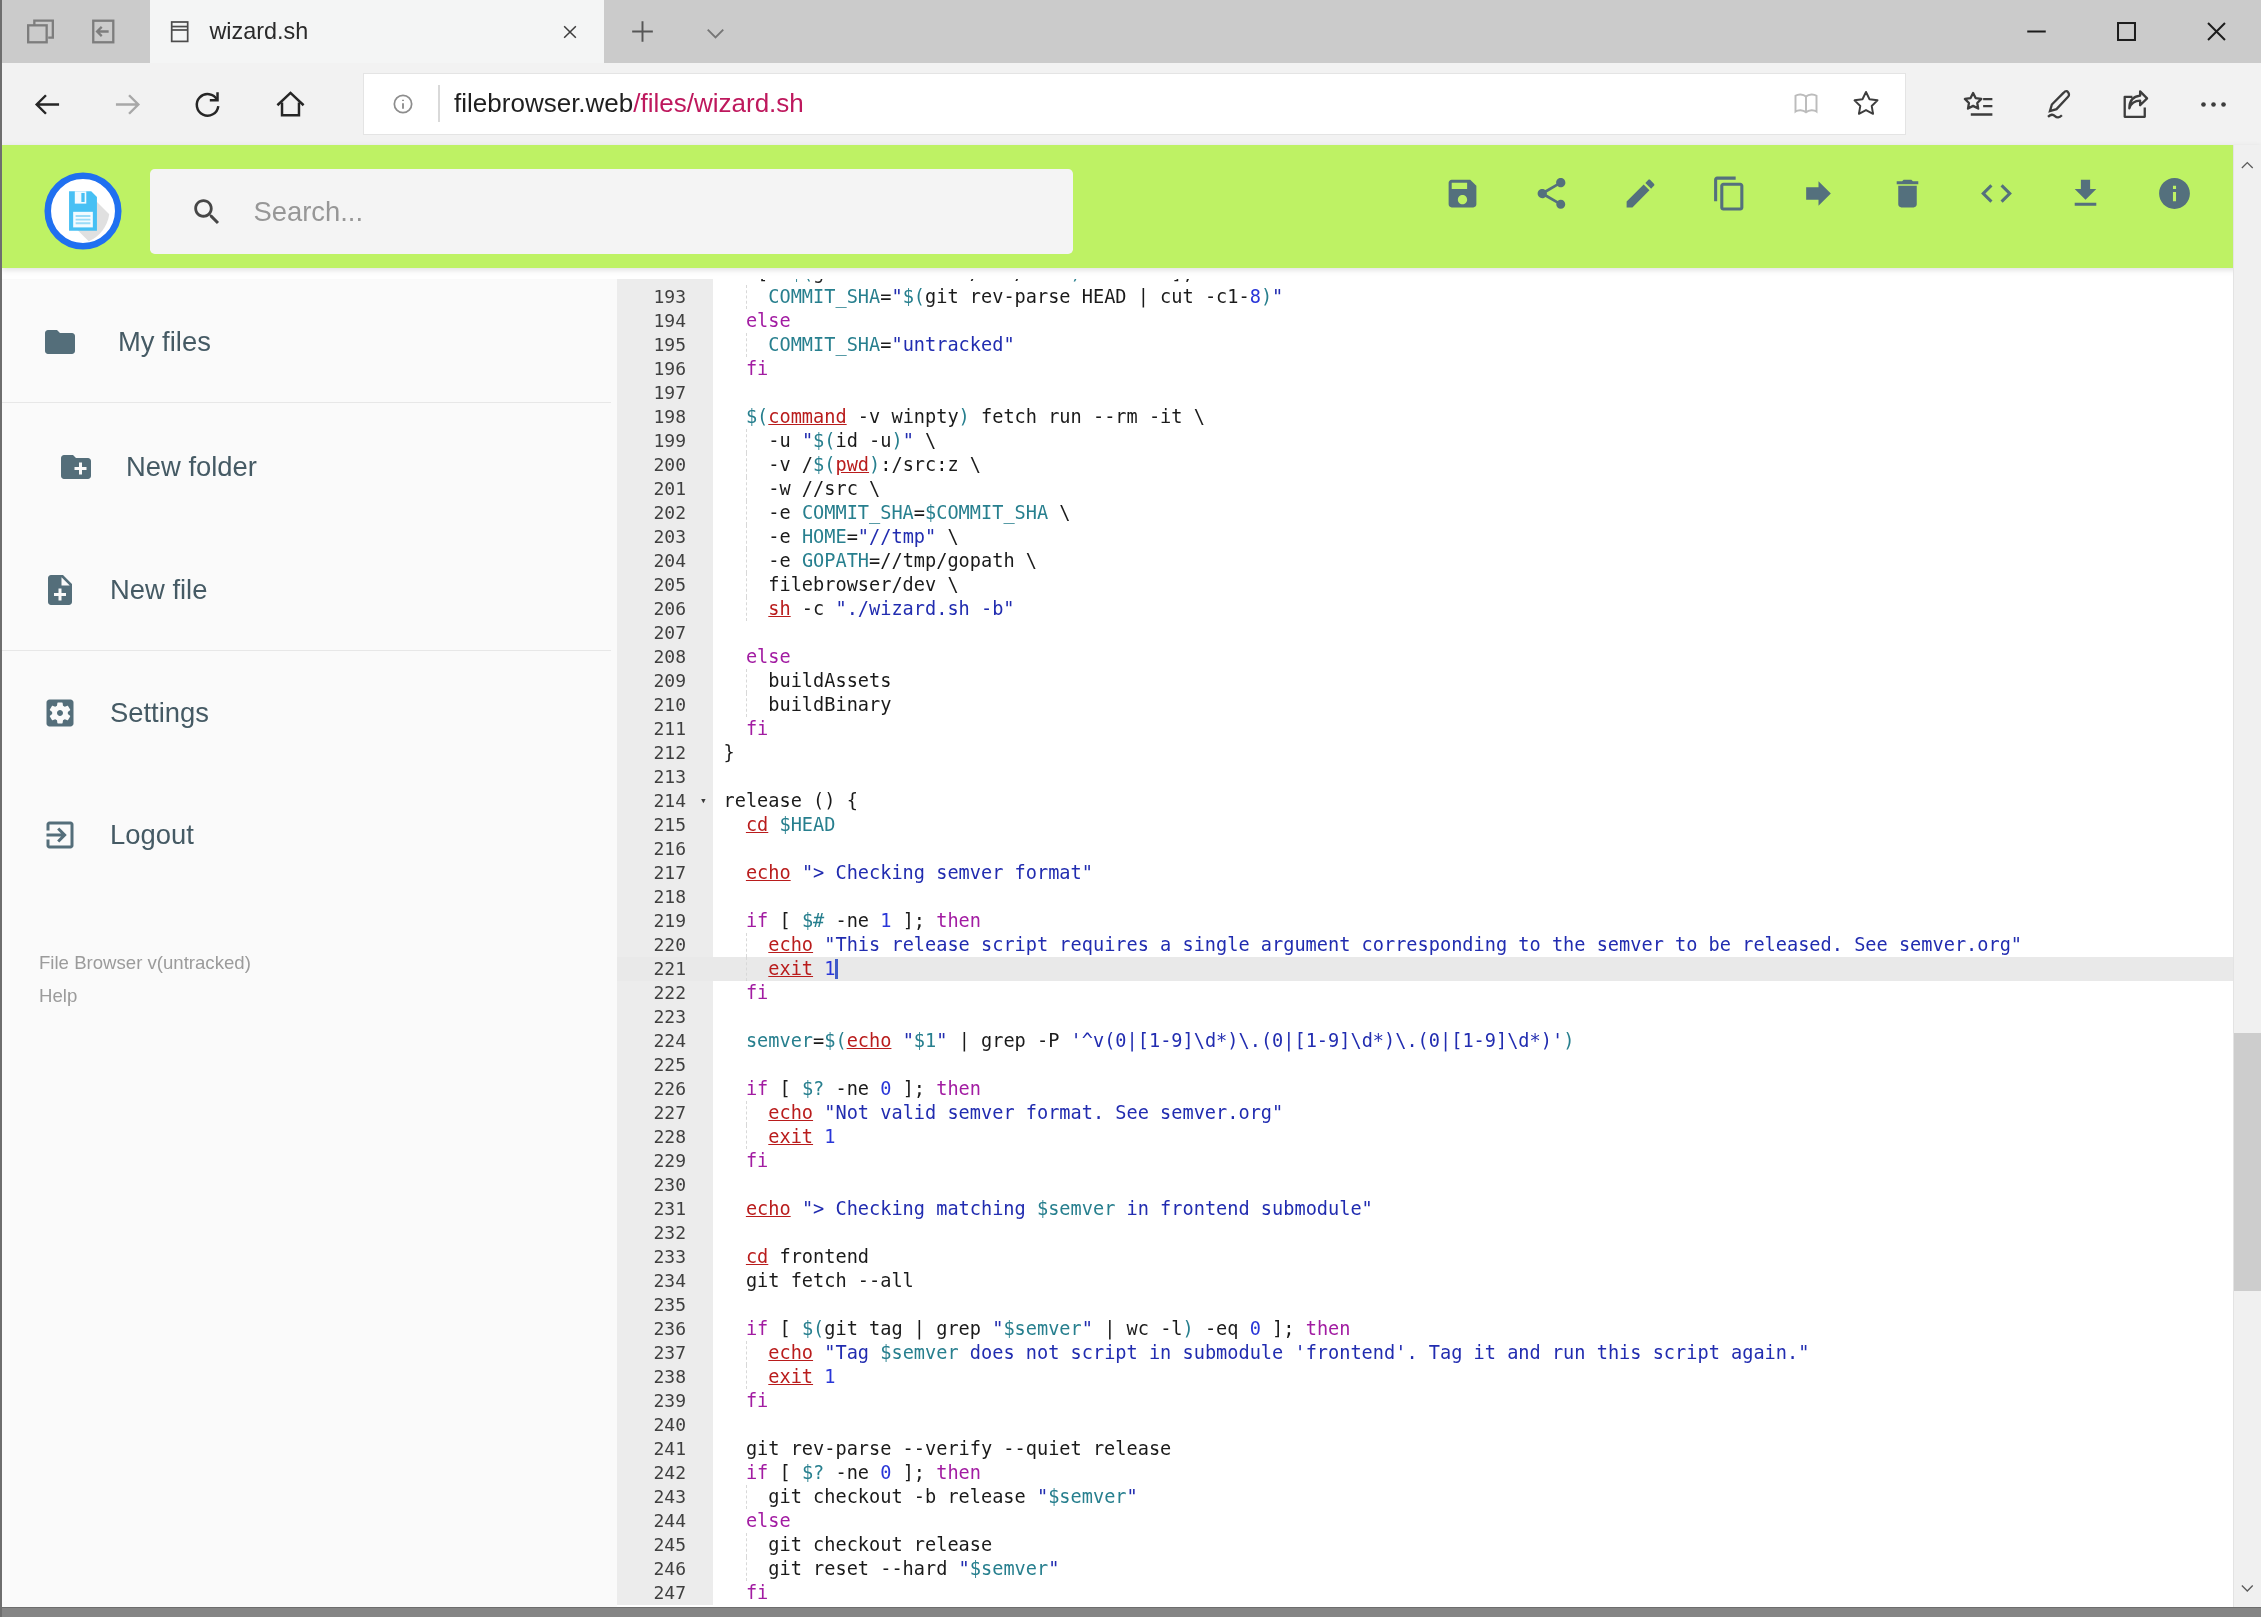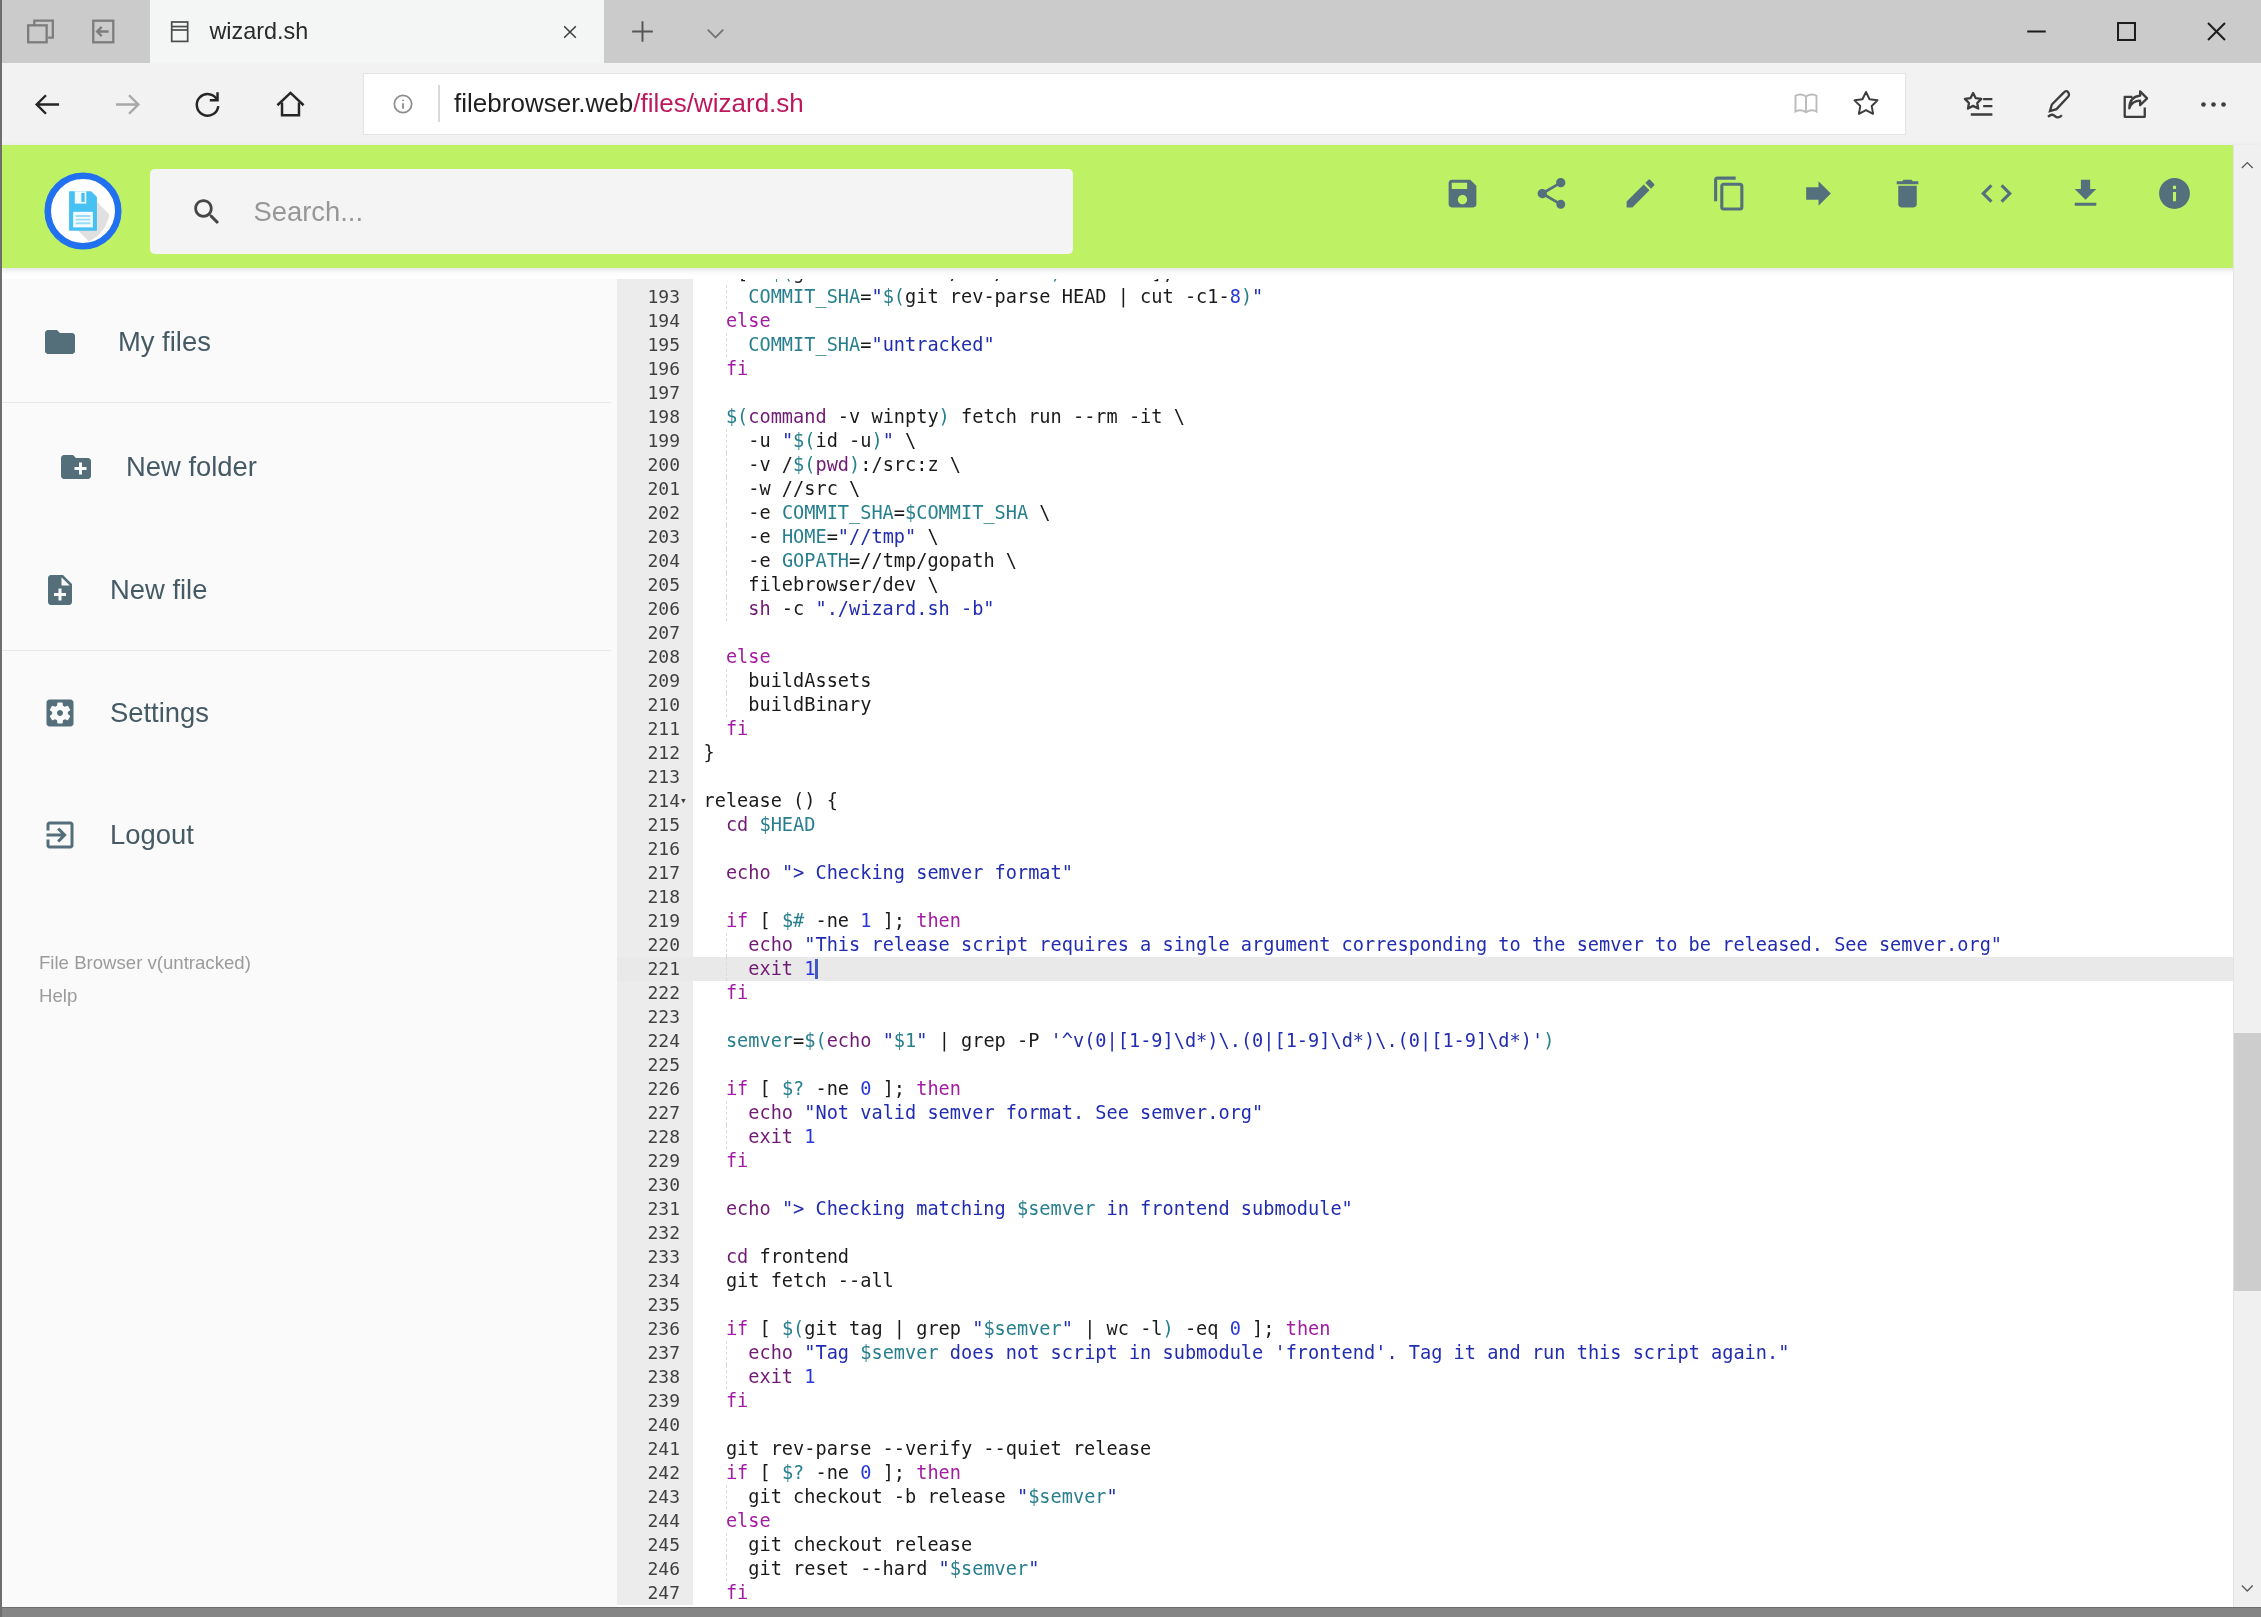--- a/index.html
+++ b/index.html
@@ -59,7 +59,7 @@
           font-family:"DejaVu Sans Mono","Liberation Mono",monospace;}
   .code{position:absolute;left:0;right:0;top:0;}
   .row{display:flex;height:24px;line-height:24px;font-size:18.6px;white-space:pre;}
-  .gut{flex:none;width:76px;background:#ececec;text-align:right;padding-right:13px;box-sizing:border-box;color:#3f3f3f;font-size:18px;position:relative;}
+  .gut{flex:none;width:96px;background:#ececec;text-align:right;padding-right:27px;box-sizing:border-box;color:#3f3f3f;font-size:18px;position:relative;}
   .src{flex:1;padding-left:10.5px;position:relative;color:#1a1a1a;}
   .row.active .gut,.row.active .src{background:#e9e9e9;}
   .src.guide::before{content:"";position:absolute;top:0;bottom:0;left:calc(10.5px + 2ch);border-left:0.8px dashed #d8d8d8;}

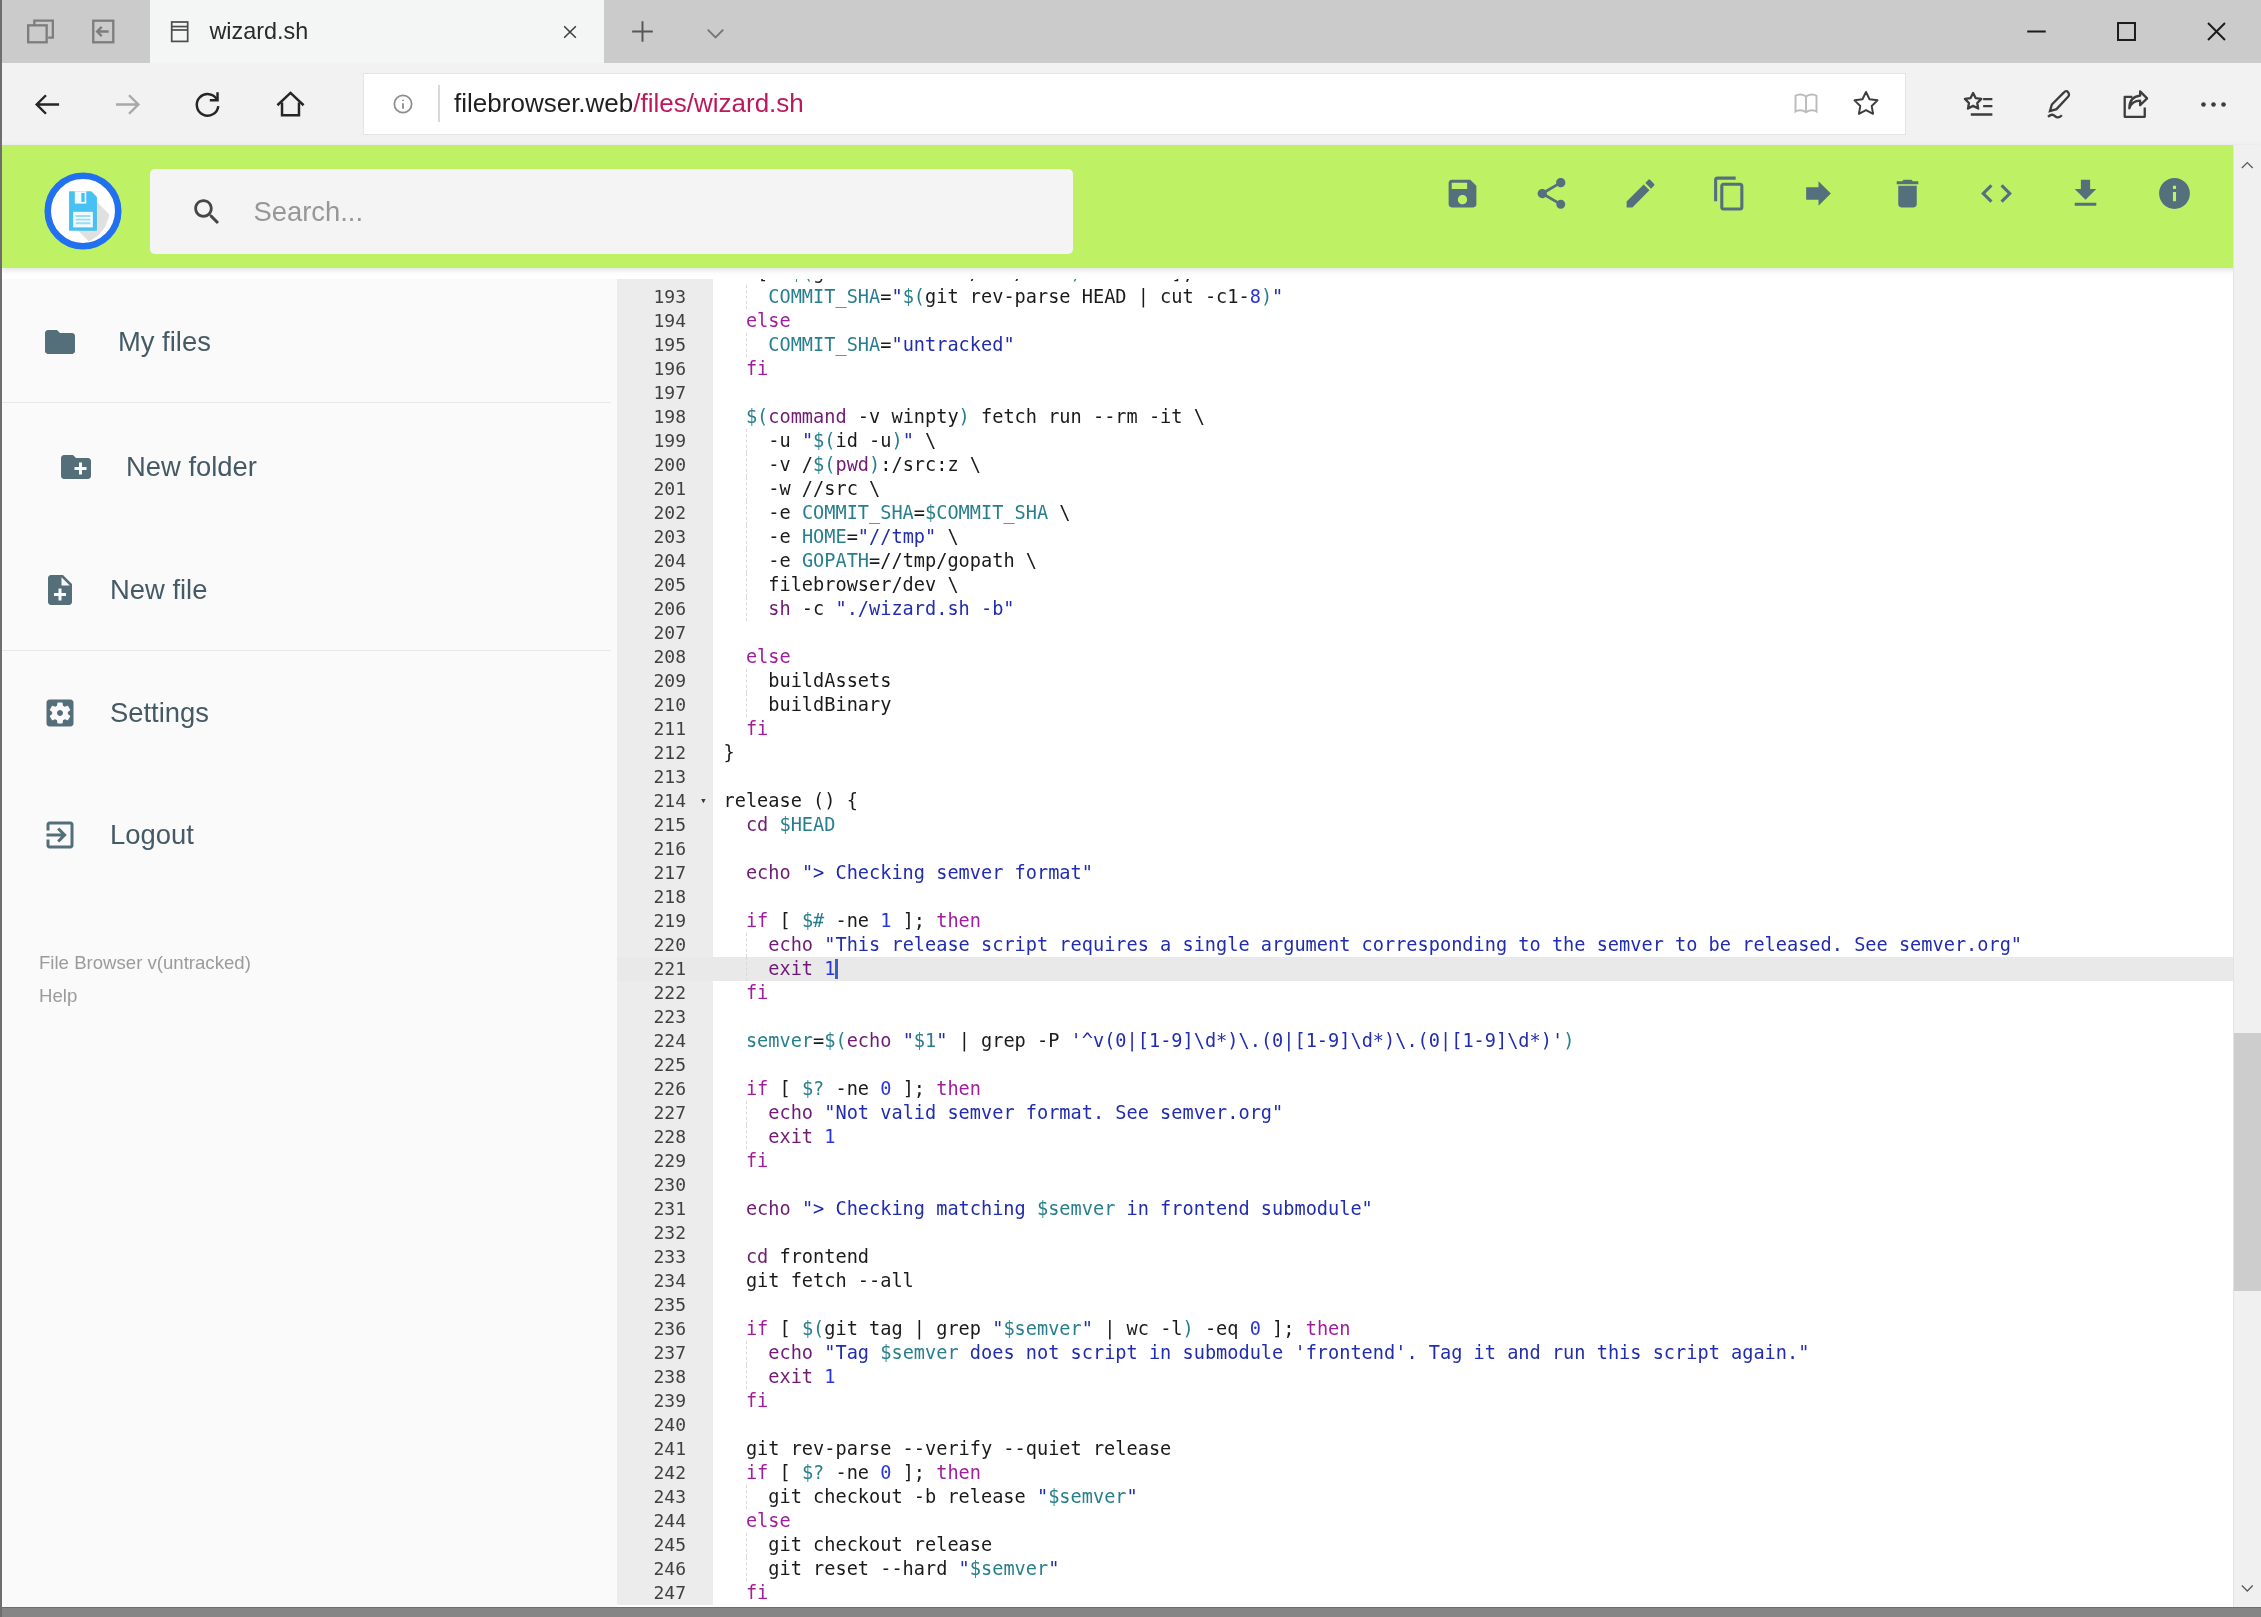--- a/index.html
+++ b/index.html
@@ -68,7 +68,7 @@
   .tk-v{color:#277f8e;}
   .tk-s{color:#212cb0;}
   .tk-n{color:#2936d8;}
-  .tk-b{color:#701a75;}
+  .tk-b{color:#b91c1c;text-decoration:underline;}
   .cur{display:inline-block;width:2.4px;height:20px;background:#3f5bc8;vertical-align:-4px;}
   .fold{position:absolute;right:0;top:0;width:13px;font-size:11.3px;color:#3a3a3a;text-align:left;cursor:pointer;}
 

